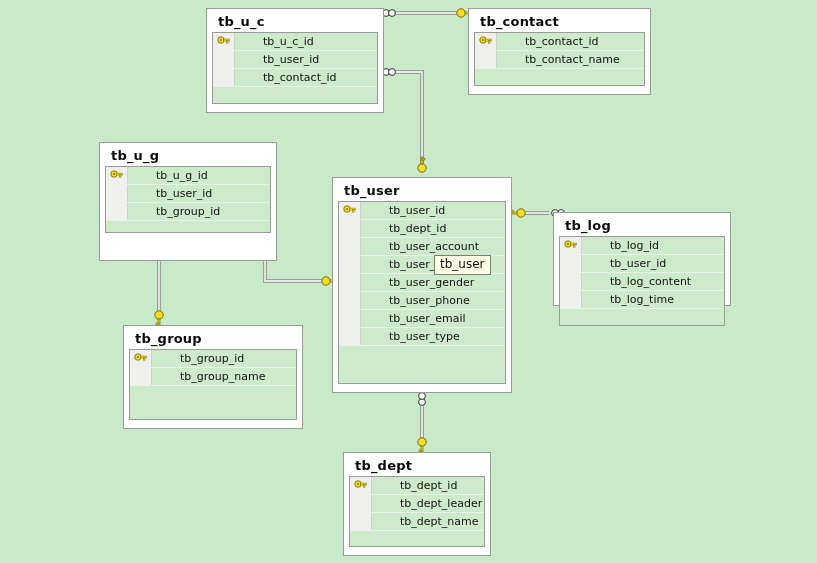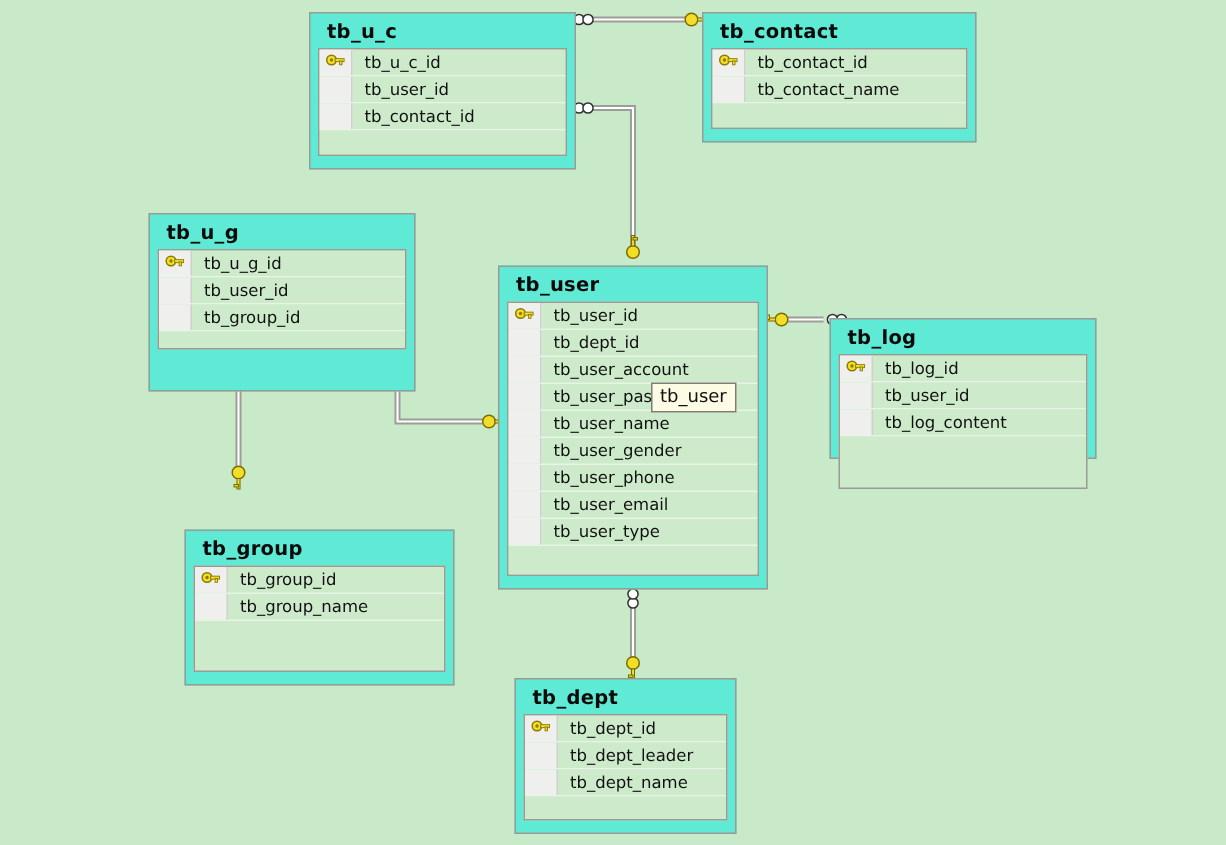--- a/index.html
+++ b/index.html
@@ -37,7 +37,7 @@
   .entity {
     position: absolute;
     z-index: 2;
-    background: #5eead4;
+    background: #ffffff;
     border: 1px solid #9a9a96;
     box-sizing: border-box;
     padding: 4px 5px 5px 5px;

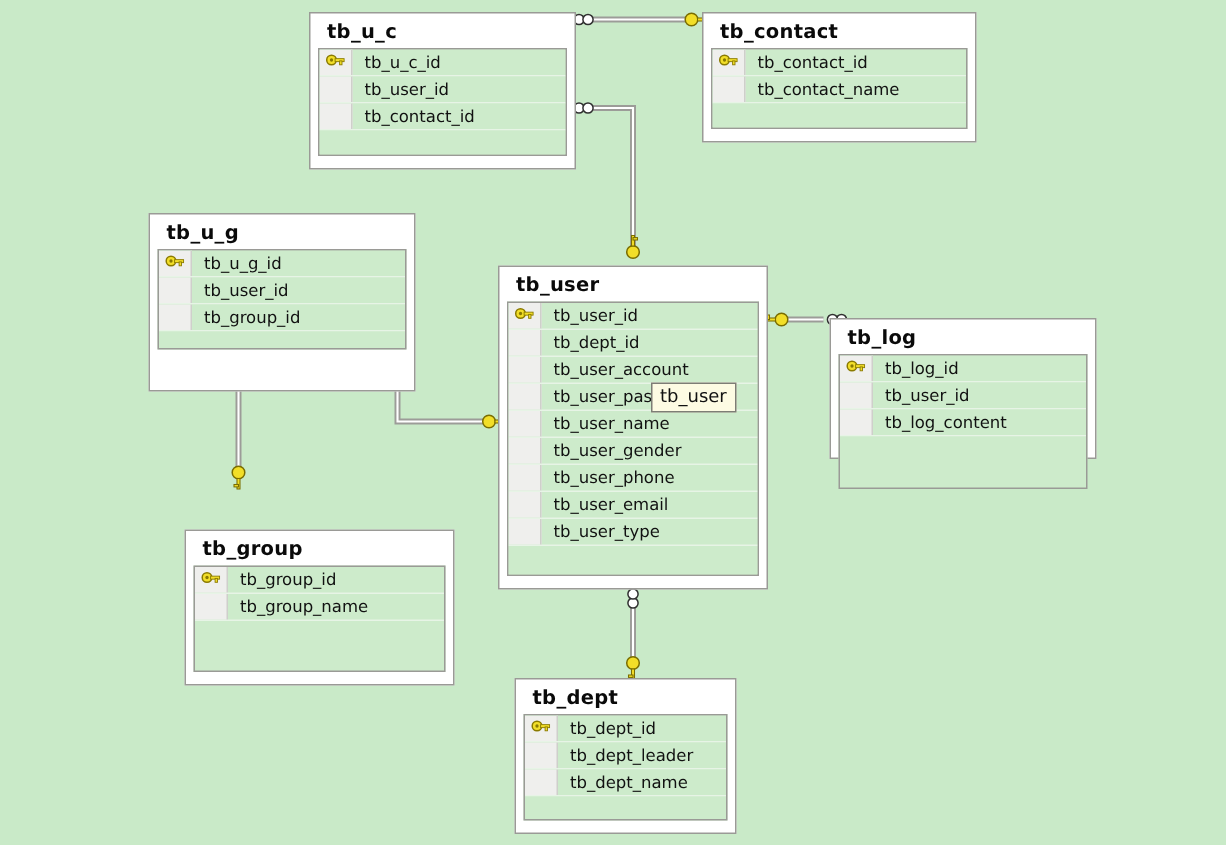--- a/index.html
+++ b/index.html
@@ -64,6 +64,7 @@
     border-bottom: 1px solid #e7f4e6;
     background: #cdebcb;
     box-sizing: border-box;
+    gap: 20px;
   }
   .field-gutter {
     width: 22px;

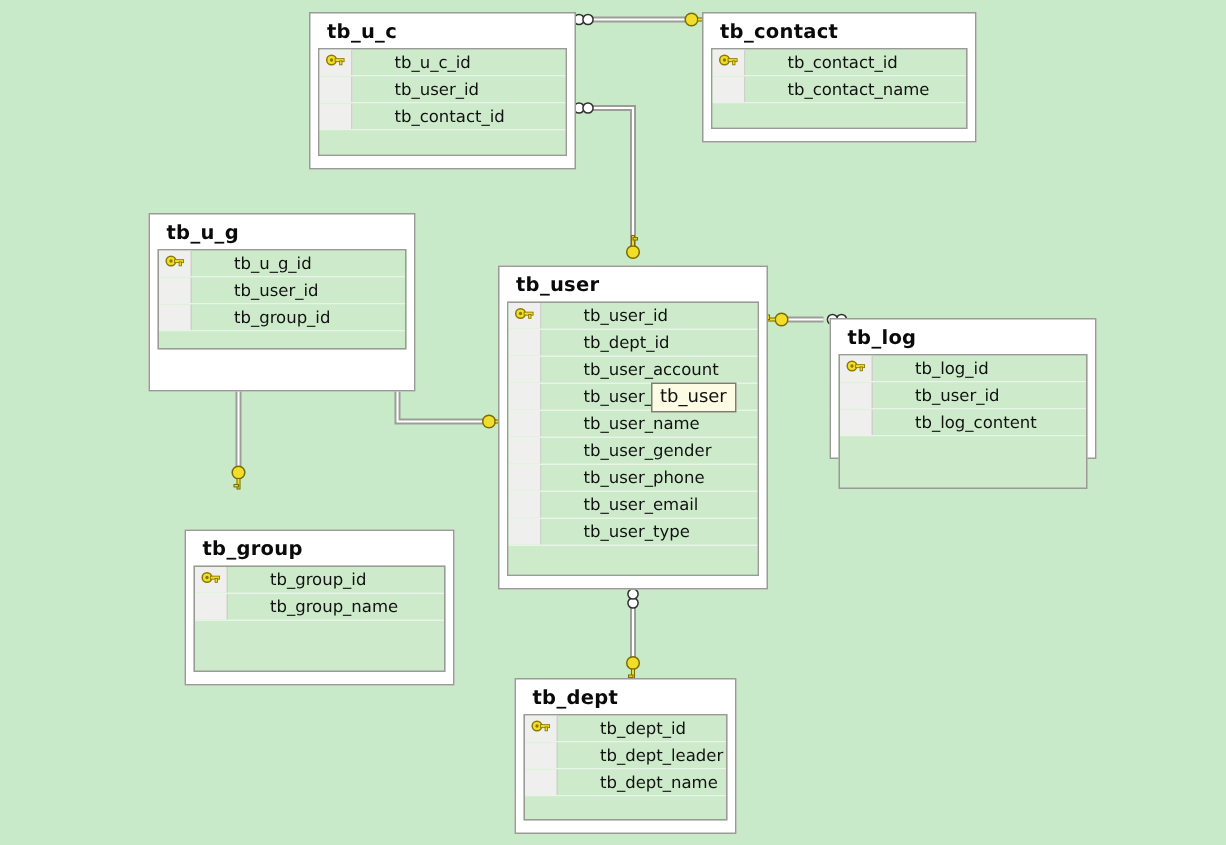--- a/index.html
+++ b/index.html
@@ -287,10 +287,6 @@
           </div>
           <div class="field-row">
             <div class="field-gutter"></div>
-            <div class="field-name">tb_user_name</div>
-          </div>
-          <div class="field-row">
-            <div class="field-gutter"></div>
             <div class="field-name">tb_user_gender</div>
           </div>
           <div class="field-row">

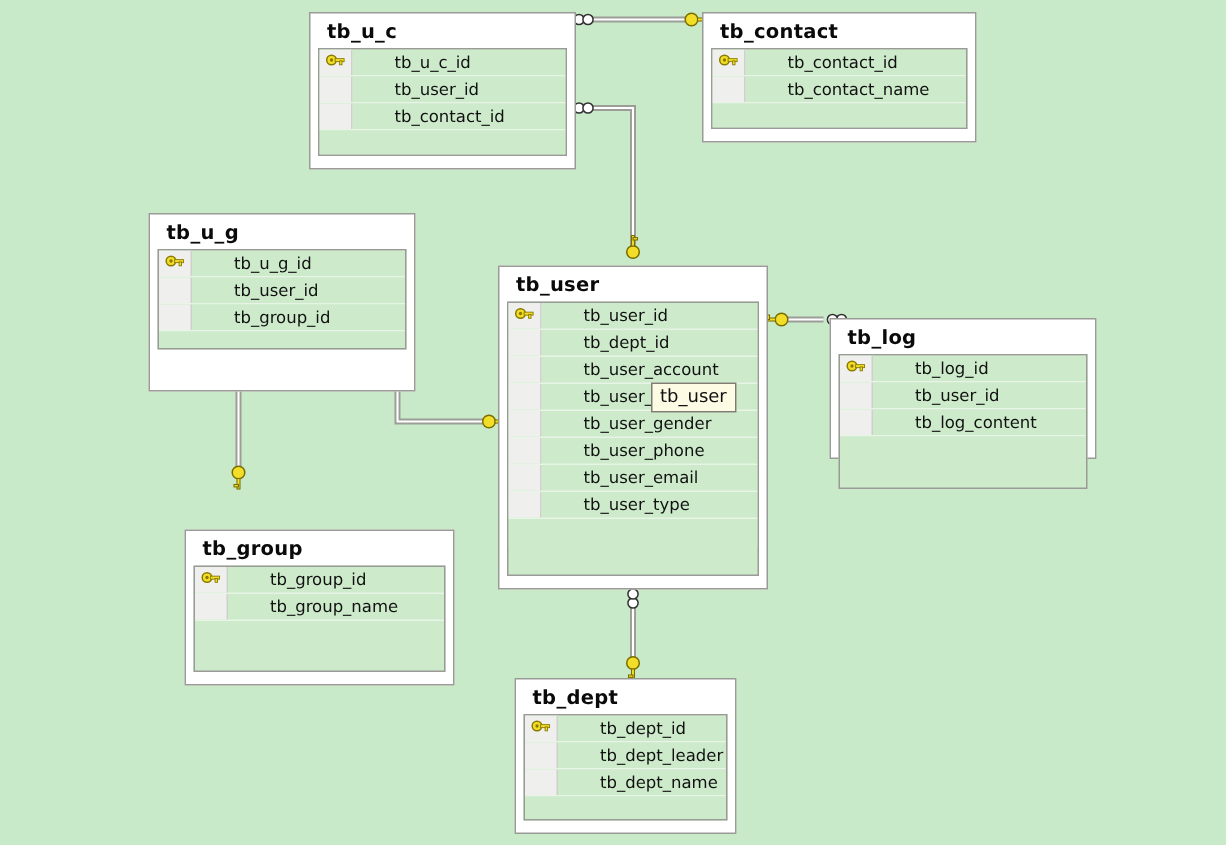--- a/index.html
+++ b/index.html
@@ -326,6 +326,10 @@
             <div class="field-gutter"></div>
             <div class="field-name">tb_log_content</div>
           </div>
+          <div class="field-row">
+            <div class="field-gutter"></div>
+            <div class="field-name">tb_log_time</div>
+          </div>
           <div class="field-filler" style="height: 16px;"></div>
         </div>
       </div>

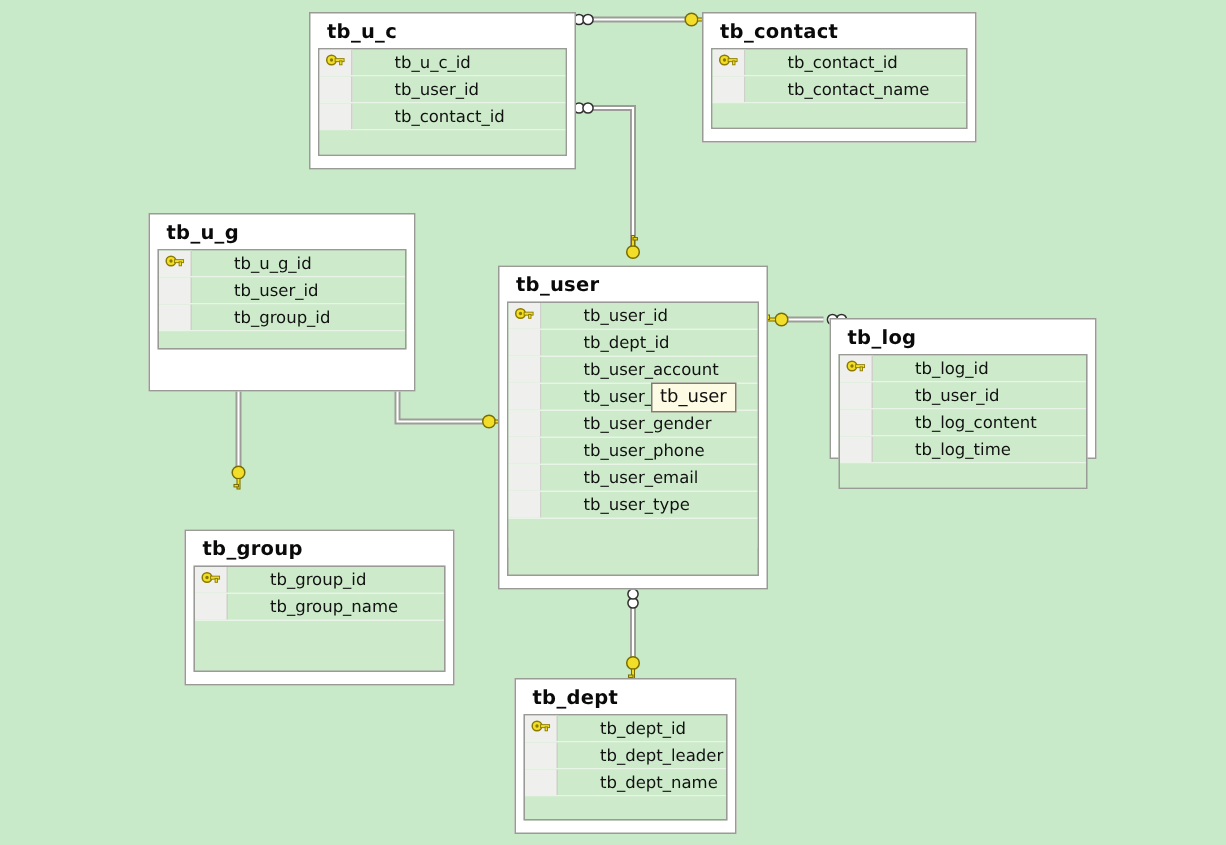--- a/index.html
+++ b/index.html
@@ -333,7 +333,7 @@
           <div class="field-filler" style="height: 16px;"></div>
         </div>
       </div>
-      <div class="entity" style="left: 123px; top: 325px; width: 180px; height: 104px; margin-top: 28px;">
+      <div class="entity" style="left: 123px; top: 325px; width: 180px; height: 104px;">
         <div class="entity-title">tb_group</div>
         <div class="field-list" style="height: 71px;">
           <div class="field-row">

